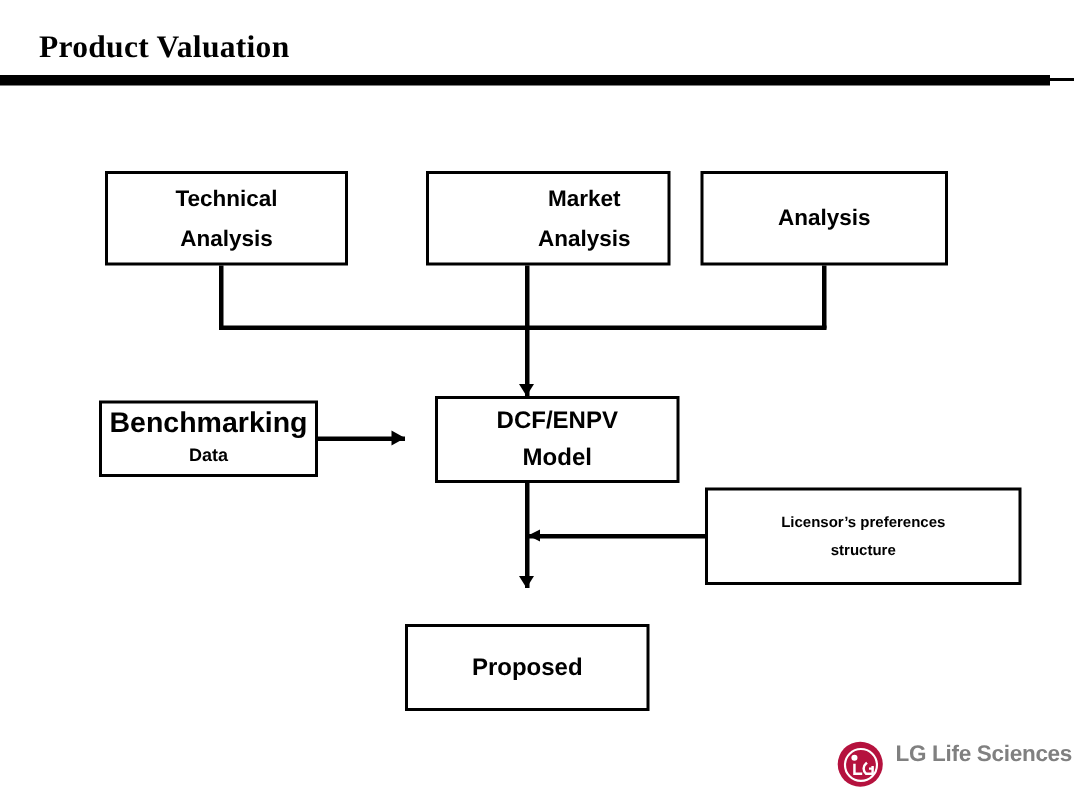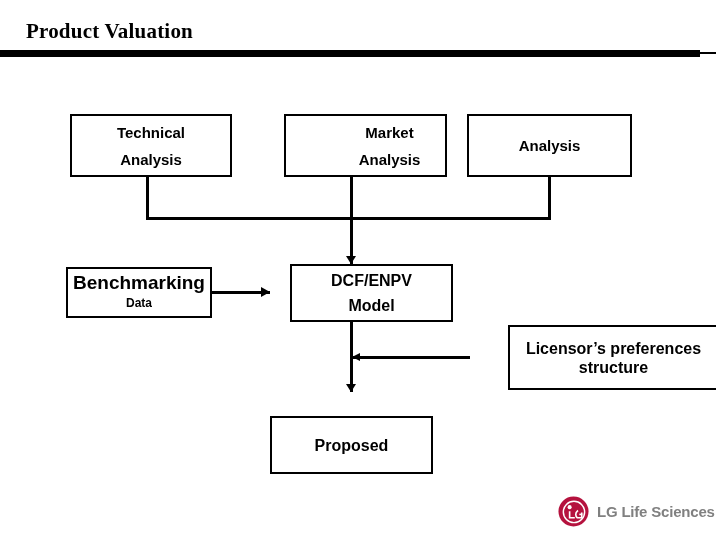--- a/index.html
+++ b/index.html
@@ -81,7 +81,7 @@
               font-size: 16px; line-height: 25px; margin-left: 20px; }
 
   #node-licensor { left: 470px; top: 325px; width: 211px; height: 65px;
-                   font-size: 16px; line-height: 19px; margin-left: 38px; }
+                   font-size: 10px; line-height: 19px; }
 
   #node-proposed { left: 270px; top: 392px; width: 163px; height: 58px;
                    font-size: 16px; line-height: 27px; margin-top: 24px; }

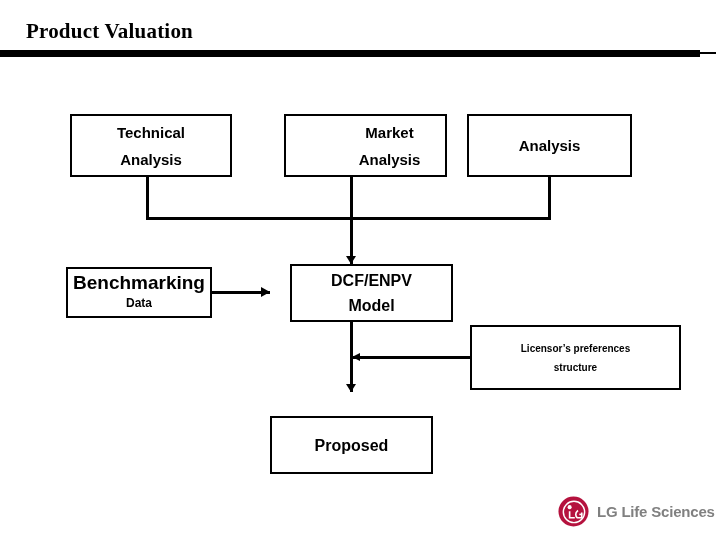--- a/index.html
+++ b/index.html
@@ -143,7 +143,7 @@
     width: 140px;
     height: 34px;
     display: flex;
-    align-items: center;
+    align-items: flex-start;
   }
   #logo-mark {
     width: 31px;

